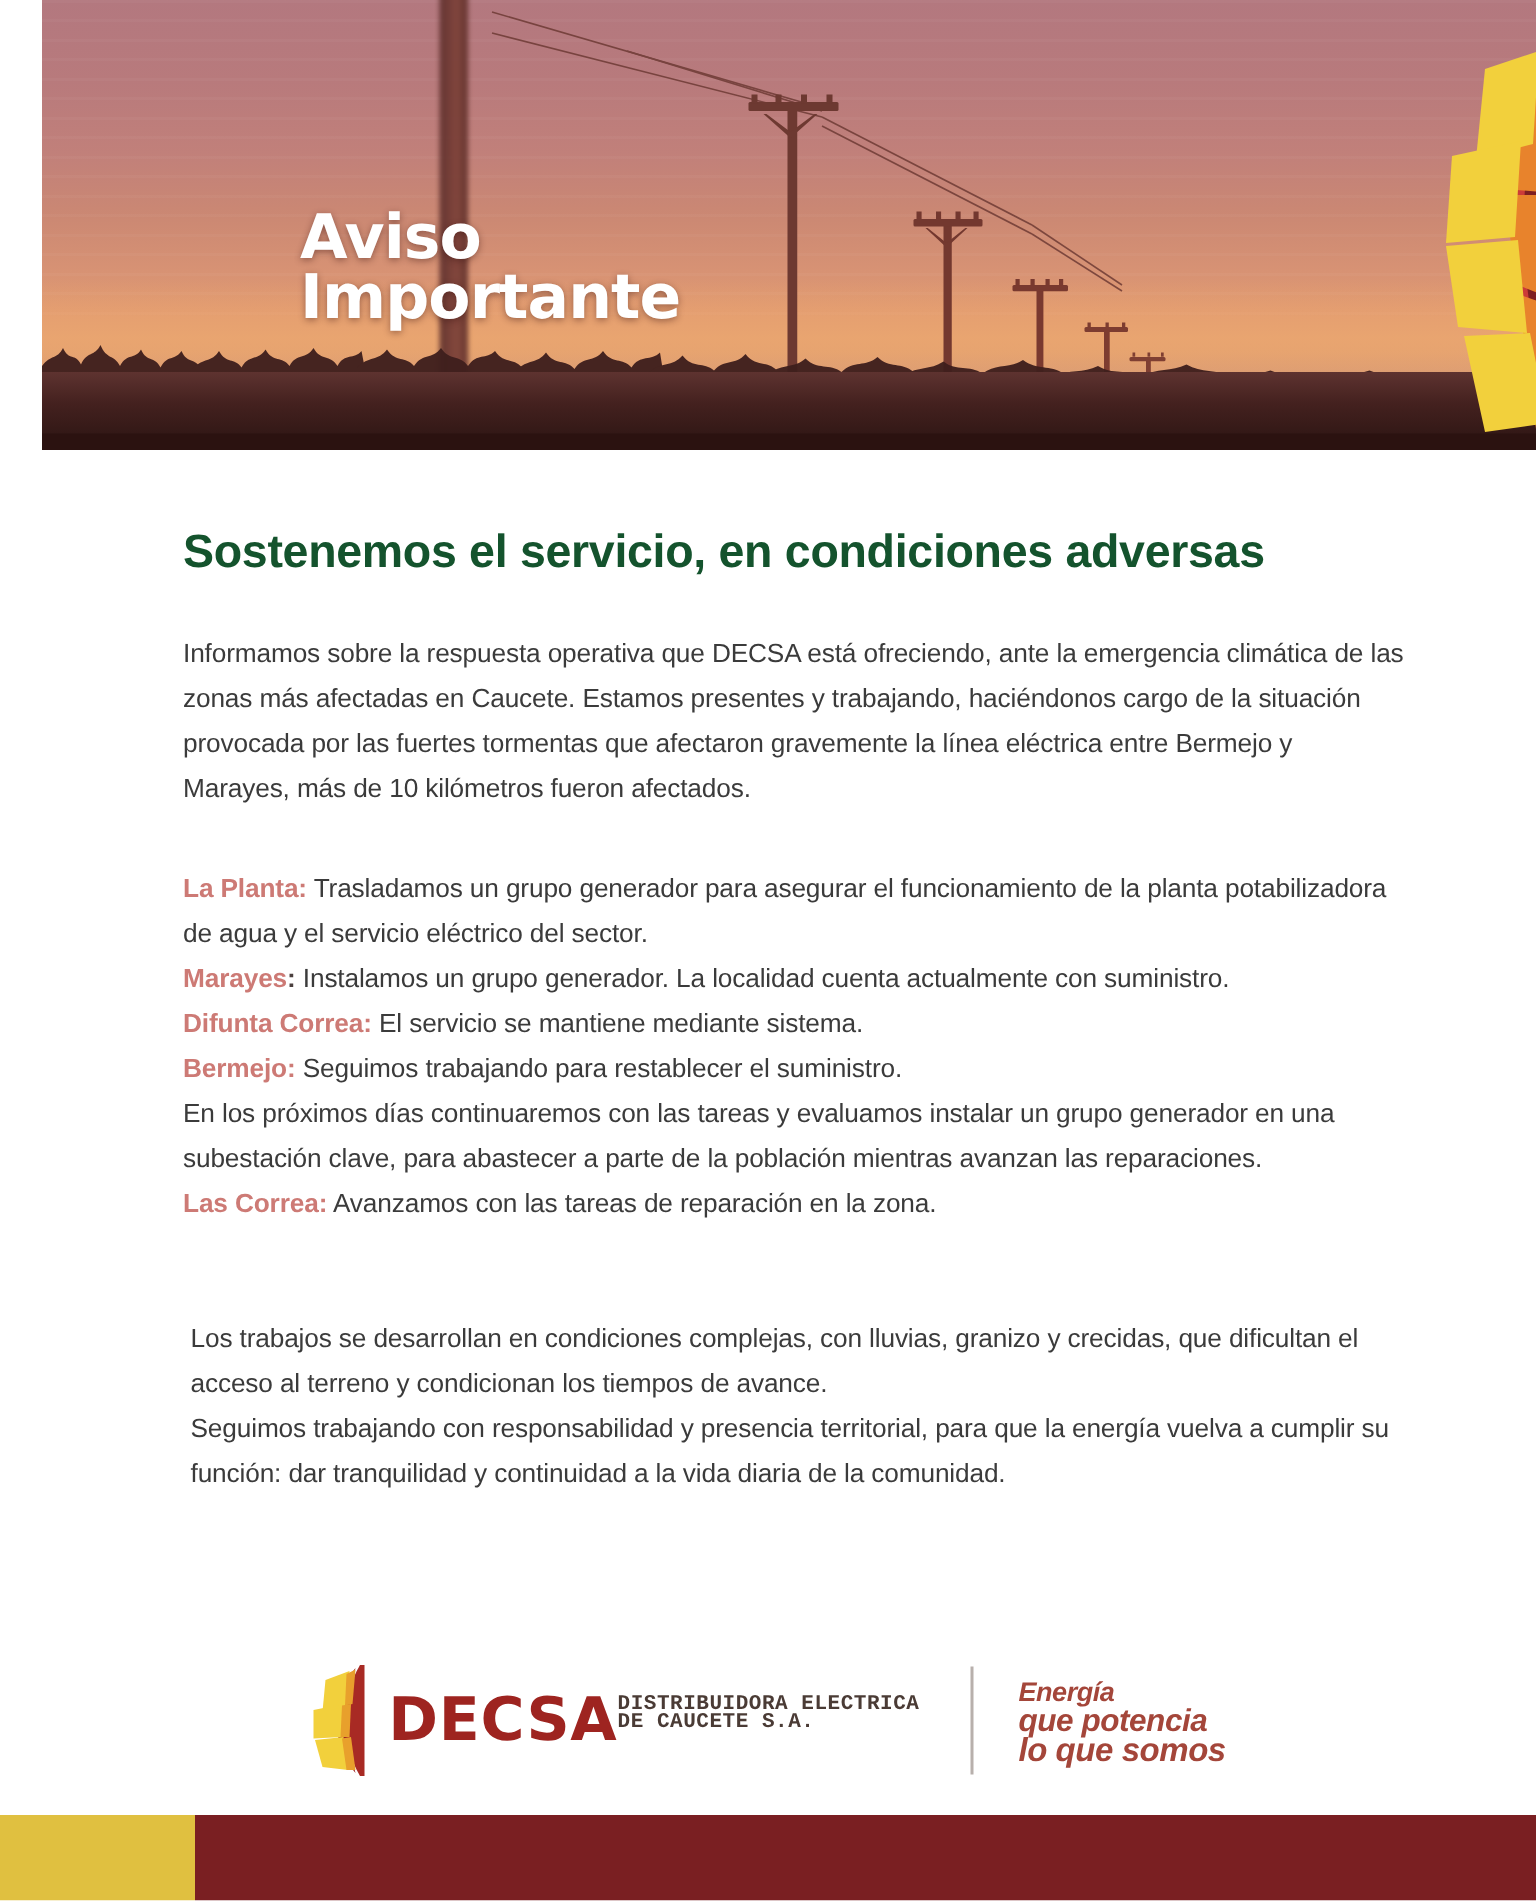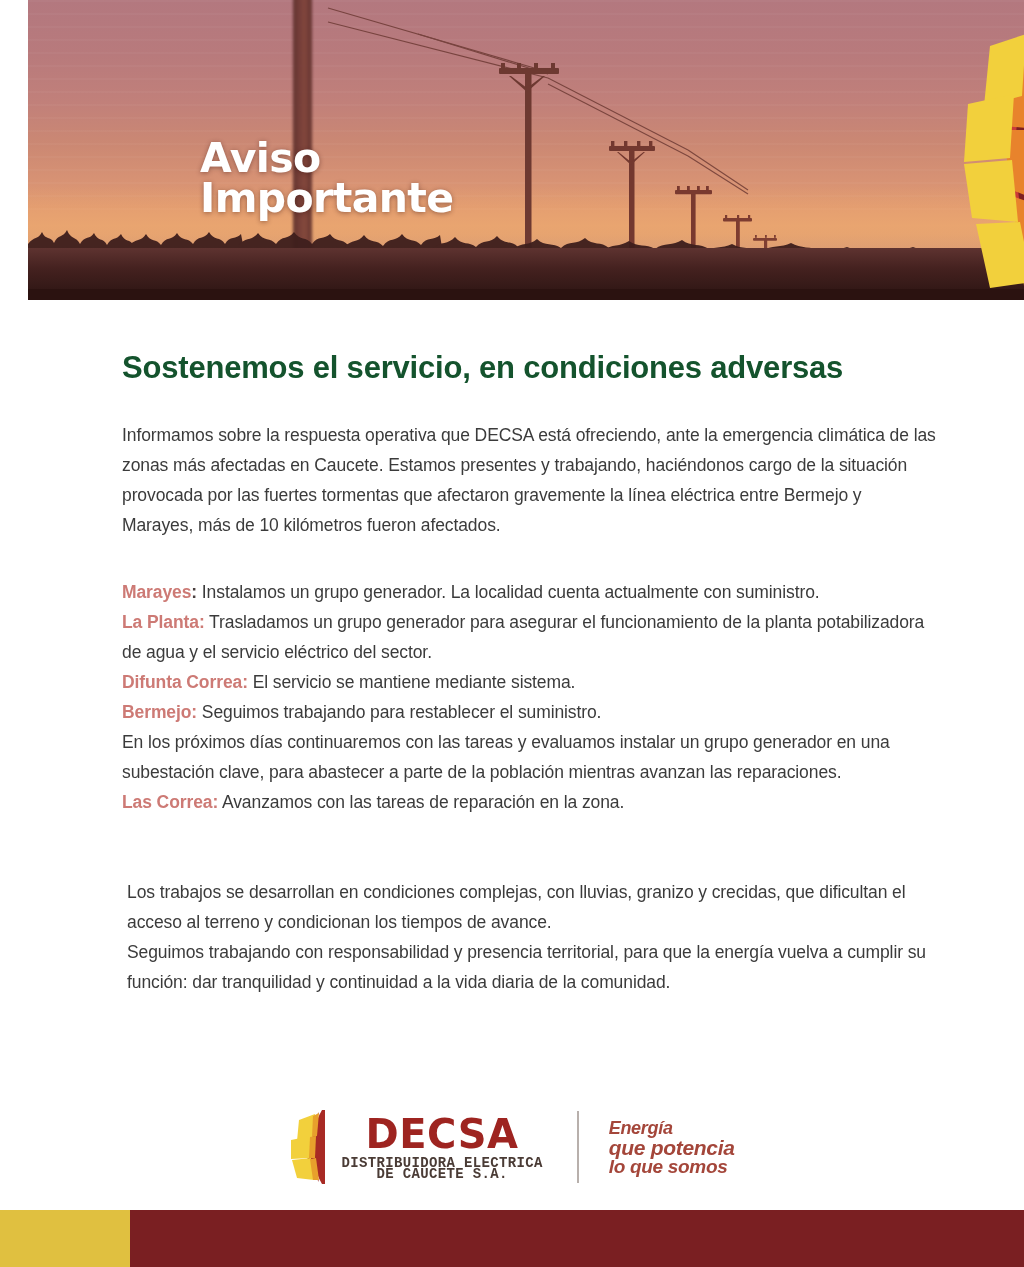--- a/index.html
+++ b/index.html
@@ -324,10 +324,10 @@
 
     <div class="items">
       <div class="item">
+        <span class="loc"><span>La Planta</span><span>:</span></span><span> Trasladamos un grupo generador para asegurar el funcionamiento de la planta potabilizadora de agua y el servicio eléctrico del sector.</span>
+      </div>
+      <div class="item">
         <span class="loc"><span>Marayes</span><span class="colon">:</span></span><span> Instalamos un grupo generador. La localidad cuenta actualmente con suministro.</span>
-      </div>
-      <div class="item">
-        <span class="loc"><span>La Planta</span><span>:</span></span><span> Trasladamos un grupo generador para asegurar el funcionamiento de la planta potabilizadora de agua y el servicio eléctrico del sector.</span>
       </div>
       <div class="item">
         <span class="loc"><span>Difunta Correa</span><span>:</span></span><span> El servicio se mantiene mediante sistema.</span>

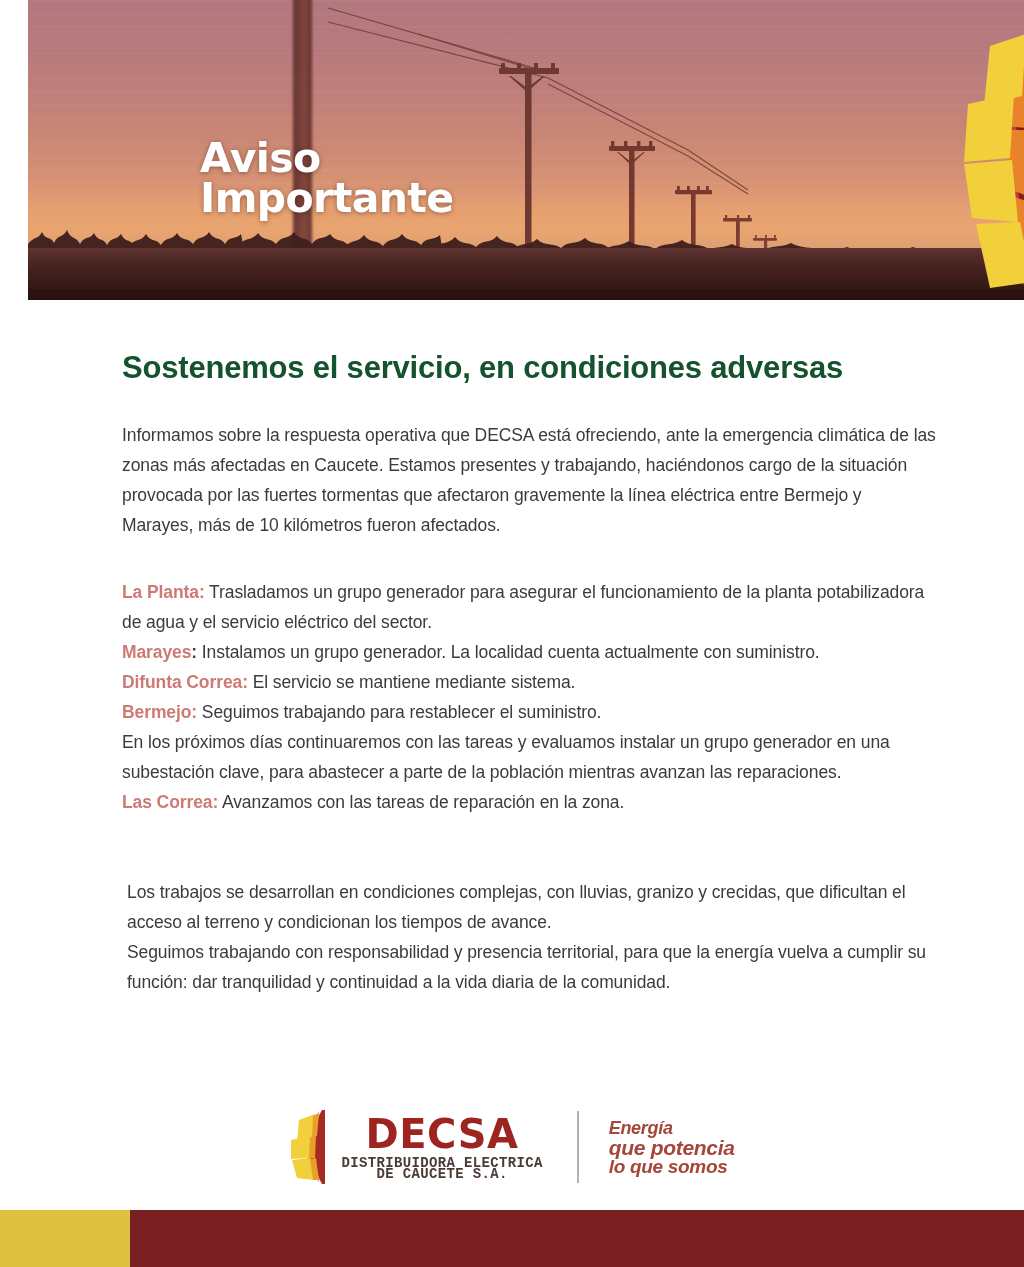--- a/index.html
+++ b/index.html
@@ -146,7 +146,7 @@
   .logo-block { display:flex; align-items:center; }
   .logo-mark { width:44px; height:78px; margin-right:8px; }
   .logo-mark svg { display:block; width:100%; height:100%; }
-  .logo-words { display:flex; flex-direction:column; justify-content:center;text-align:center; }
+  .logo-words { display:flex; flex-direction:row; justify-content:center; }
   .logo-decsa {
     color:#9e2420;
     font-family:"DejaVu Sans", sans-serif;

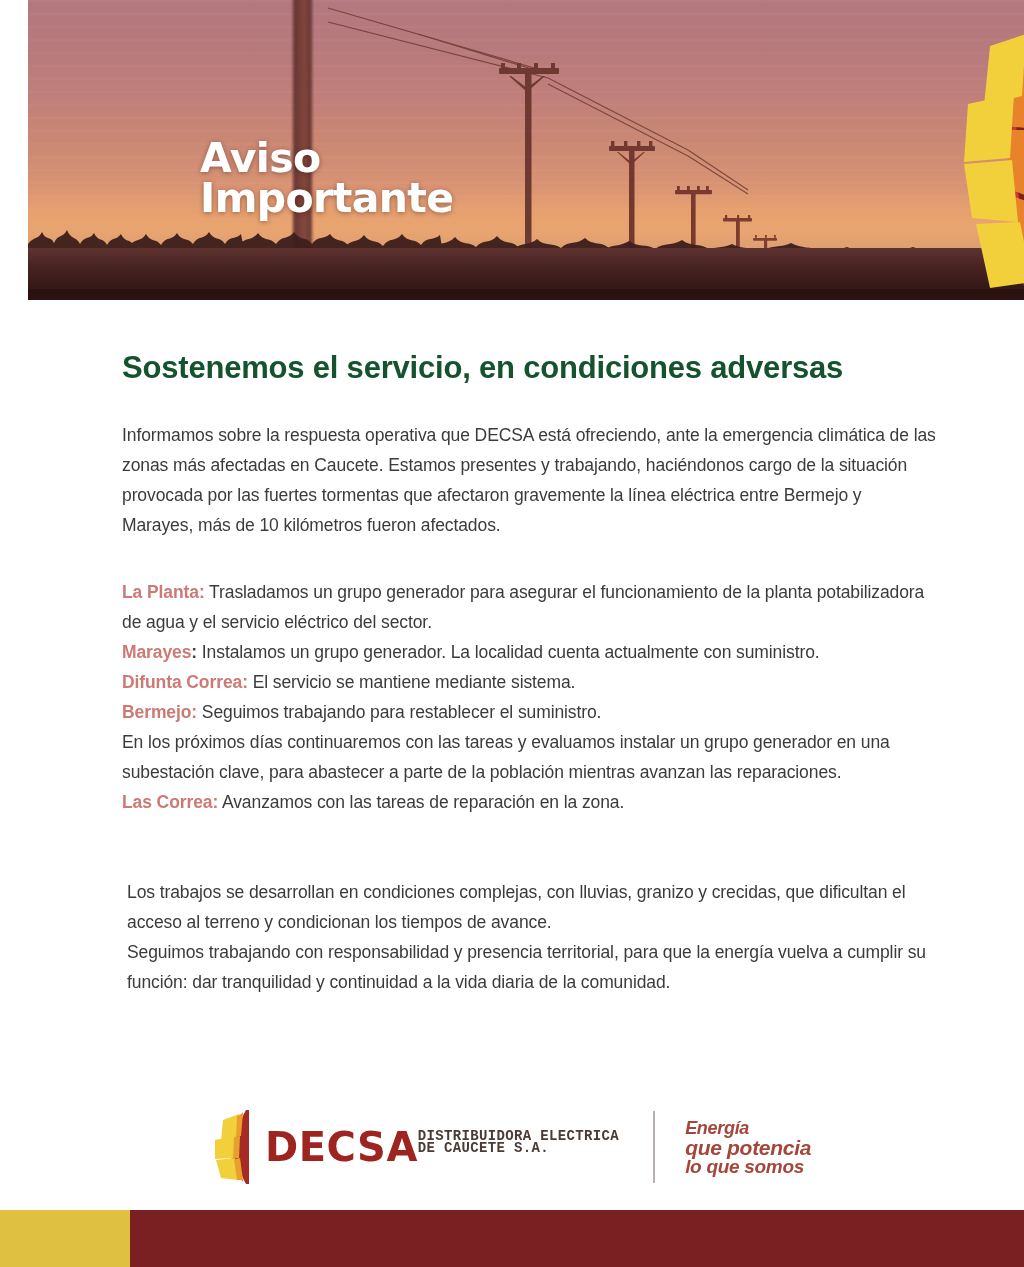--- a/index.html
+++ b/index.html
@@ -176,7 +176,7 @@
   }
   .tag1 { font-weight:700; font-style:italic; font-size:18px; letter-spacing:-0.3px; }
   .tag2 { font-weight:700; font-style:italic; font-size:21px; letter-spacing:-0.3px; }
-  .tag3 { font-weight:700; font-style:italic; font-size:19px; letter-spacing:-0.3px; }
+  .tag3 { font-weight:700; font-style:italic; font-size:22px; letter-spacing:-0.3px; }
 
   
   .bottom-bar {

